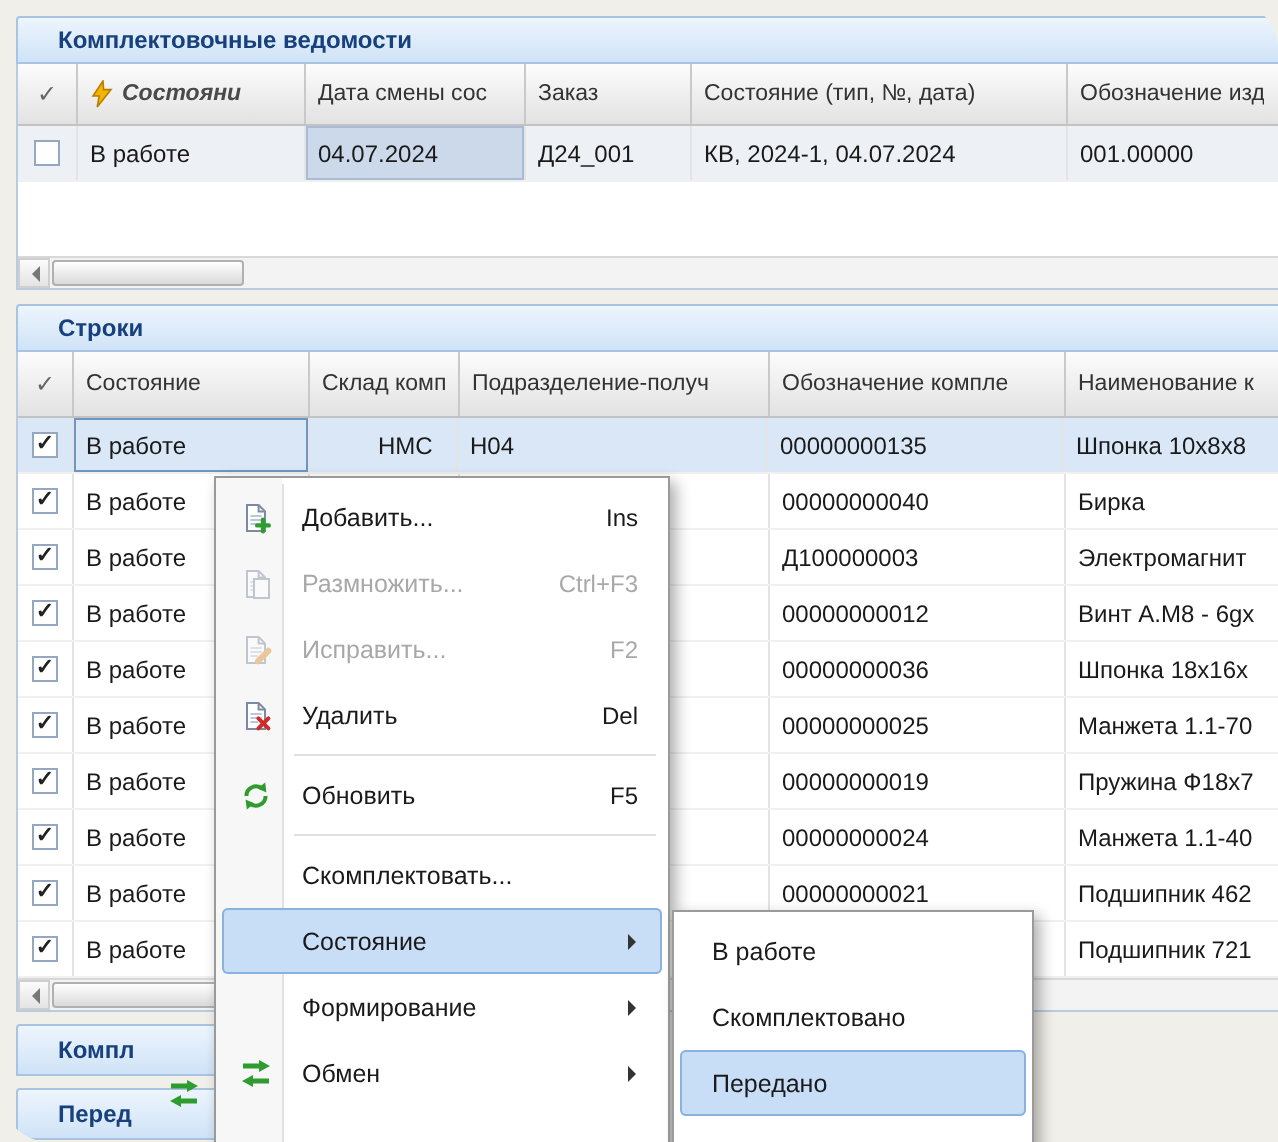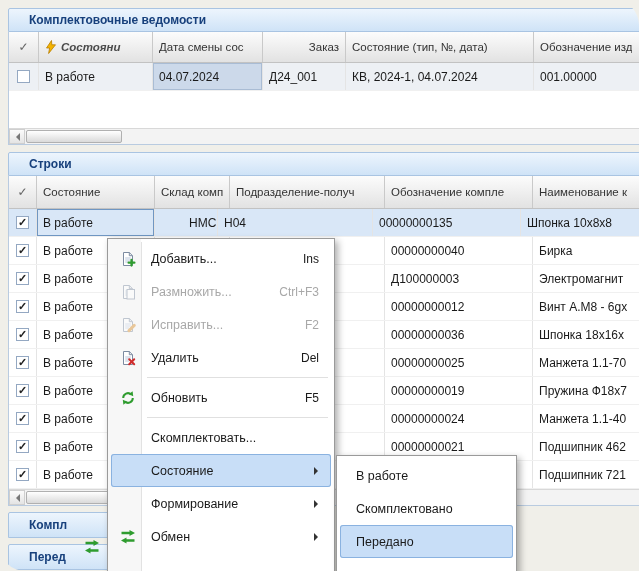--- a/index.html
+++ b/index.html
@@ -106,7 +106,7 @@
           <div class="hcell" style="width: 110px;">
             <span class="hlabel">Дата смены сос</span>
           </div>
-          <div class="hcell" style="width: 83px; justify-content: flex-end;">
+          <div class="hcell" style="width: 83px;">
             <span class="hlabel">Заказ</span>
           </div>
           <div class="hcell" style="width: 188px;">

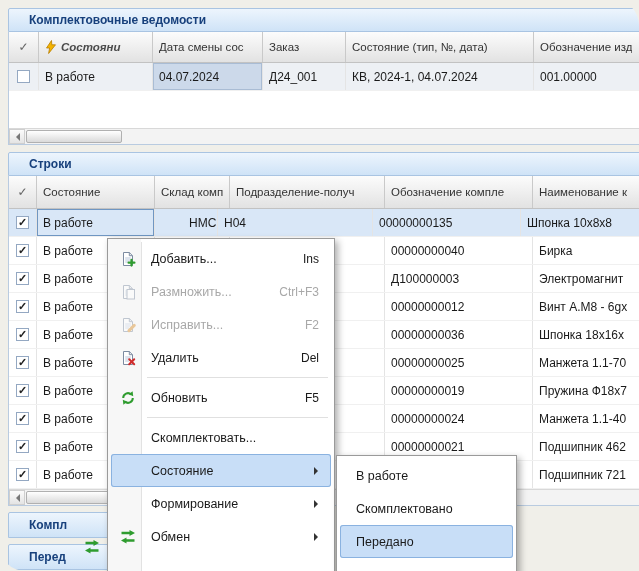--- a/index.html
+++ b/index.html
@@ -171,7 +171,7 @@
               <span class="cbx checked"></span>
             </div>
             <div class="cell focused" style="width: 118px;">В работе</div>
-            <div class="cell" style="width: 63px; padding-left: 34px;">НМС</div>
+            <div class="cell" style="width: 74px; padding-left: 34px;">НМС</div>
             <div class="cell" style="width: 155px;">Н04</div>
             <div class="cell" style="width: 148px;">00000000135</div>
             <div class="cell" style="width: 160px;">Шпонка 10х8х8</div>

